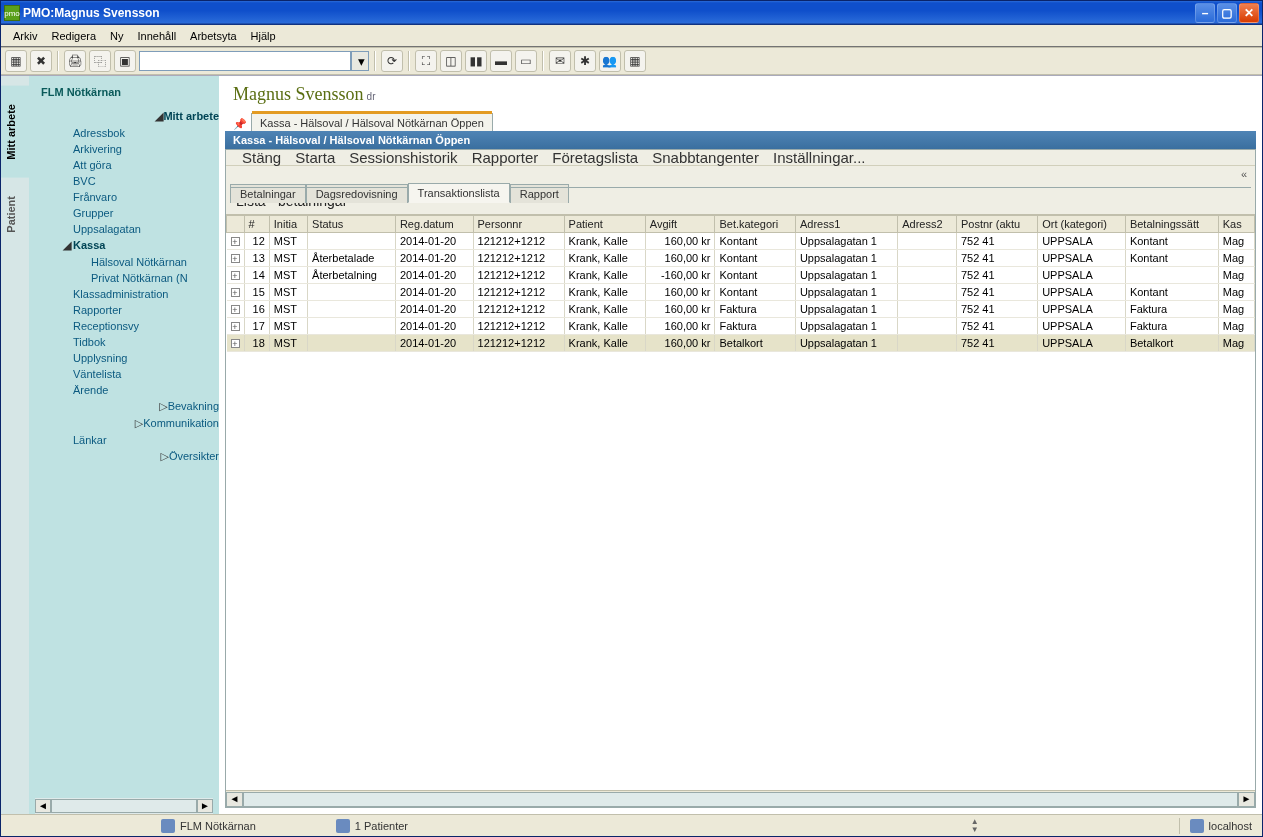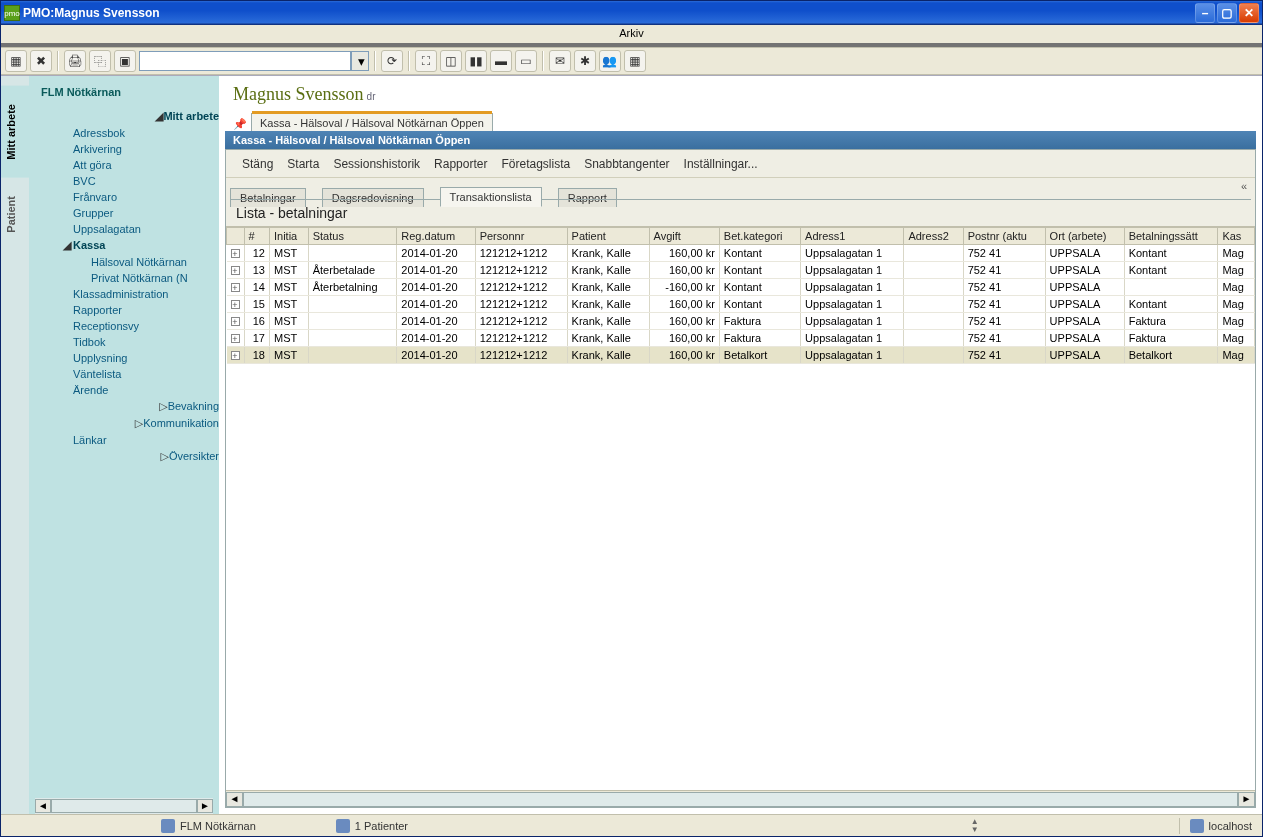--- a/index.html
+++ b/index.html
@@ -17,7 +17,7 @@
   .xp-btn.close{ background:linear-gradient(#f08050,#d83b00);}
 
   
-  .menubar { height:22px; background:#ece9d8; display:flex; align-items:center; padding:0 6px; gap:2px; border-bottom:4px solid #737373;flex-direction:column;}
+  .menubar { height:22px; background:#ece9d8; display:flex; align-items:center; padding:0 6px; gap:2px; border-bottom:1px solid #737373;}
   .menubar span { padding:2px 6px; cursor:default; }
 
   

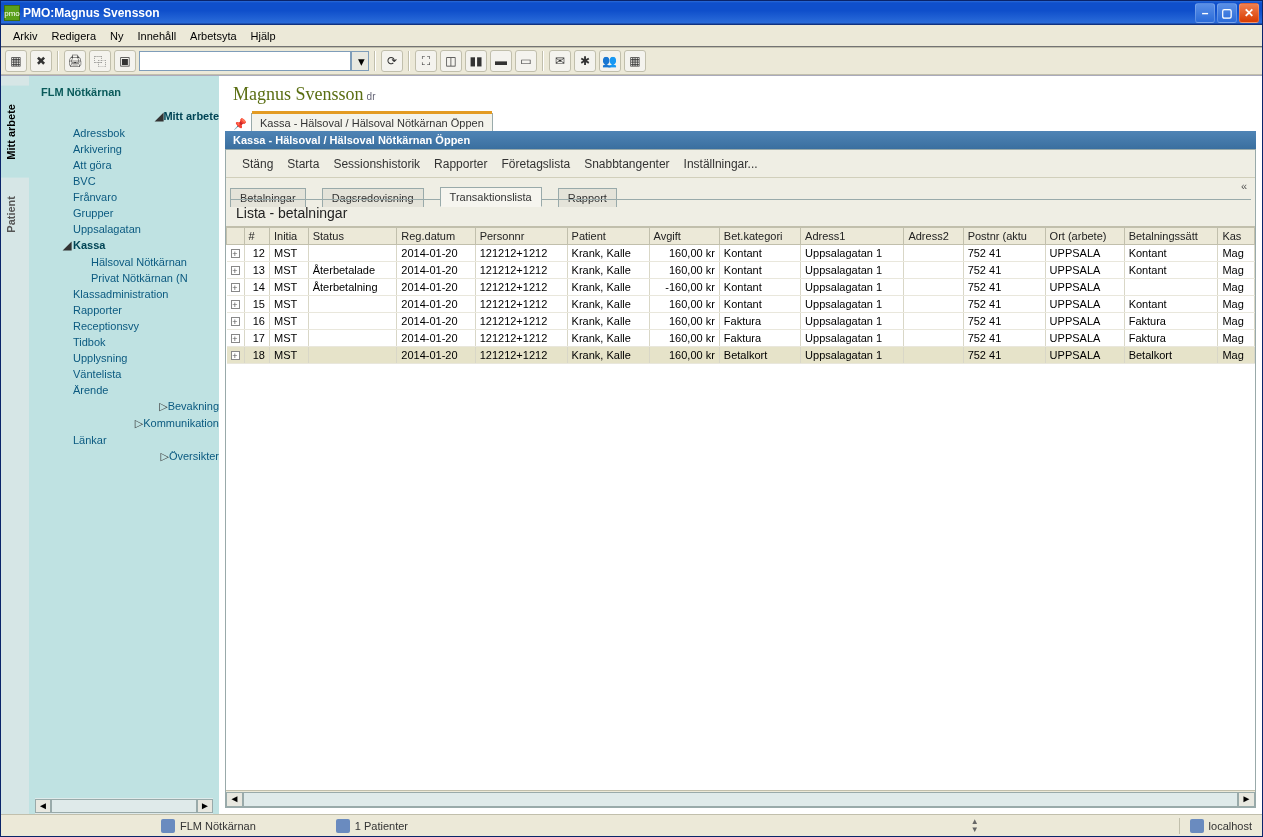--- a/index.html
+++ b/index.html
@@ -57,7 +57,7 @@
   .tab-top.active::before{ content:""; position:absolute; top:-3px; left:0; right:0; height:3px; background:#e39b22;}
   .panel-title { background:linear-gradient(#4f84b5,#3a6f9f); color:#fff; font-weight:bold; padding:3px 8px; font-size:11px; margin:0 6px 0 6px;}
   .panel-body { flex:1; background:#efeee4; margin:0 6px 6px 6px; border:1px solid #9aa; display:flex; flex-direction:column; overflow:hidden;}
-  .sub-menu { height:28px; display:flex; align-items:center; gap:14px; padding:0 16px; background:#efeee4; border-bottom:1px solid #d1cfbb; font-size:12px; color:#333;}
+  .sub-menu { height:16px; display:flex; align-items:center; gap:14px; padding:0 16px; background:#efeee4; border-bottom:1px solid #d1cfbb; font-size:15px; color:#333;}
   .sub-menu span{ cursor:default; }
   .sub-tabs-row { display:flex; padding:2px 4px 0 4px; background:#efeee4; align-items:flex-end; height:22px; position:relative;}
   .sub-tabs-row::after{ content:""; position:absolute; left:4px; right:4px; bottom:0; height:1px; background:#9aa;}

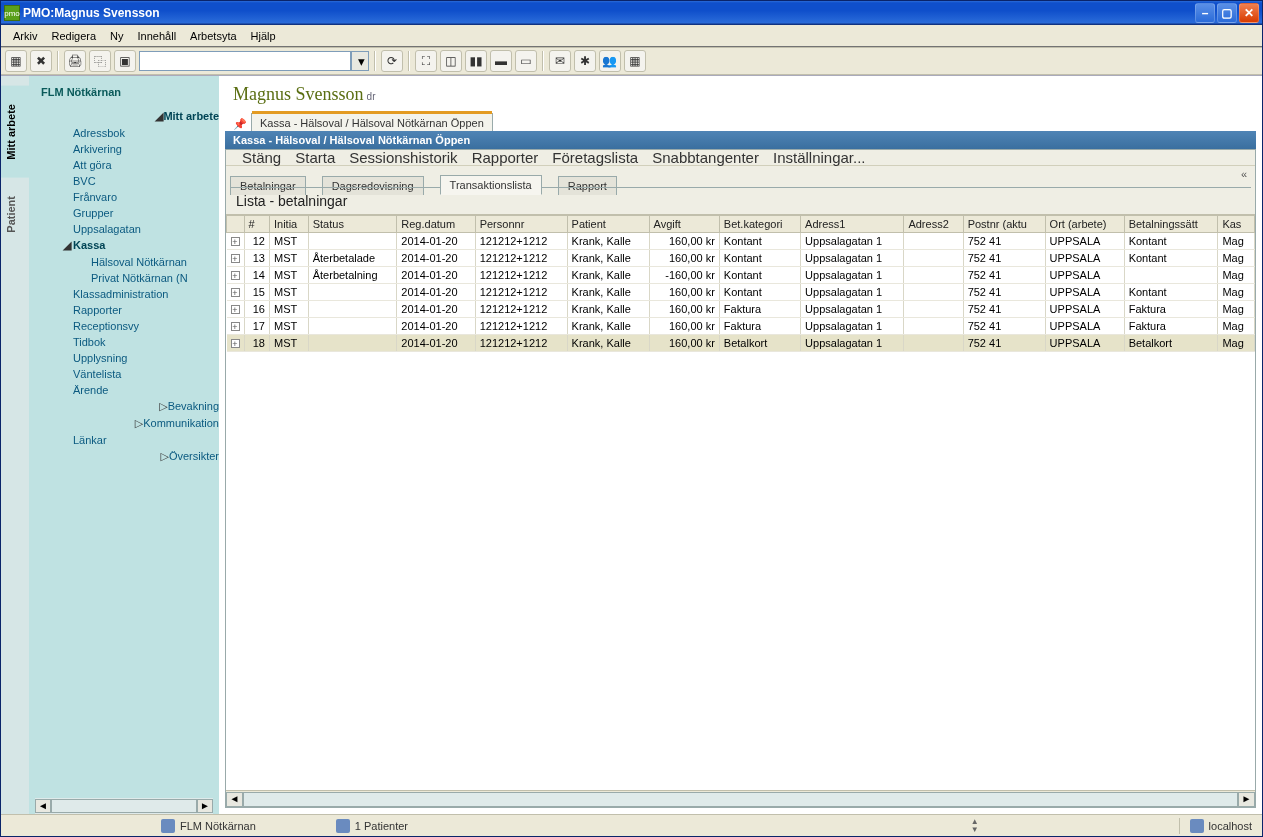--- a/index.html
+++ b/index.html
@@ -61,7 +61,7 @@
   .sub-menu span{ cursor:default; }
   .sub-tabs-row { display:flex; padding:2px 4px 0 4px; background:#efeee4; align-items:flex-end; height:22px; position:relative;}
   .sub-tabs-row::after{ content:""; position:absolute; left:4px; right:4px; bottom:0; height:1px; background:#9aa;}
-  .sub-tab { border:1px solid #9aa; border-bottom:none; padding:3px 9px; background:#e4e3d9; margin-right:16px; font-size:11px; color:#333; position:relative; top:7px; cursor:default;}
+  .sub-tab { border:1px solid #9aa; border-bottom:none; padding:3px 9px; background:#e4e3d9; margin-right:0px; font-size:11px; color:#333; position:relative; top:15px; cursor:default;}
   .sub-tab.active { background:#f6f5ef; border-bottom:1px solid #f6f5ef; z-index:2; }
   .collapse-handle { position:absolute; right:8px; top:2px; font-size:11px; color:#555; cursor:default;}
   .list-hdr { padding:5px 10px; font-size:14px; color:#222; background:#efeee4;}

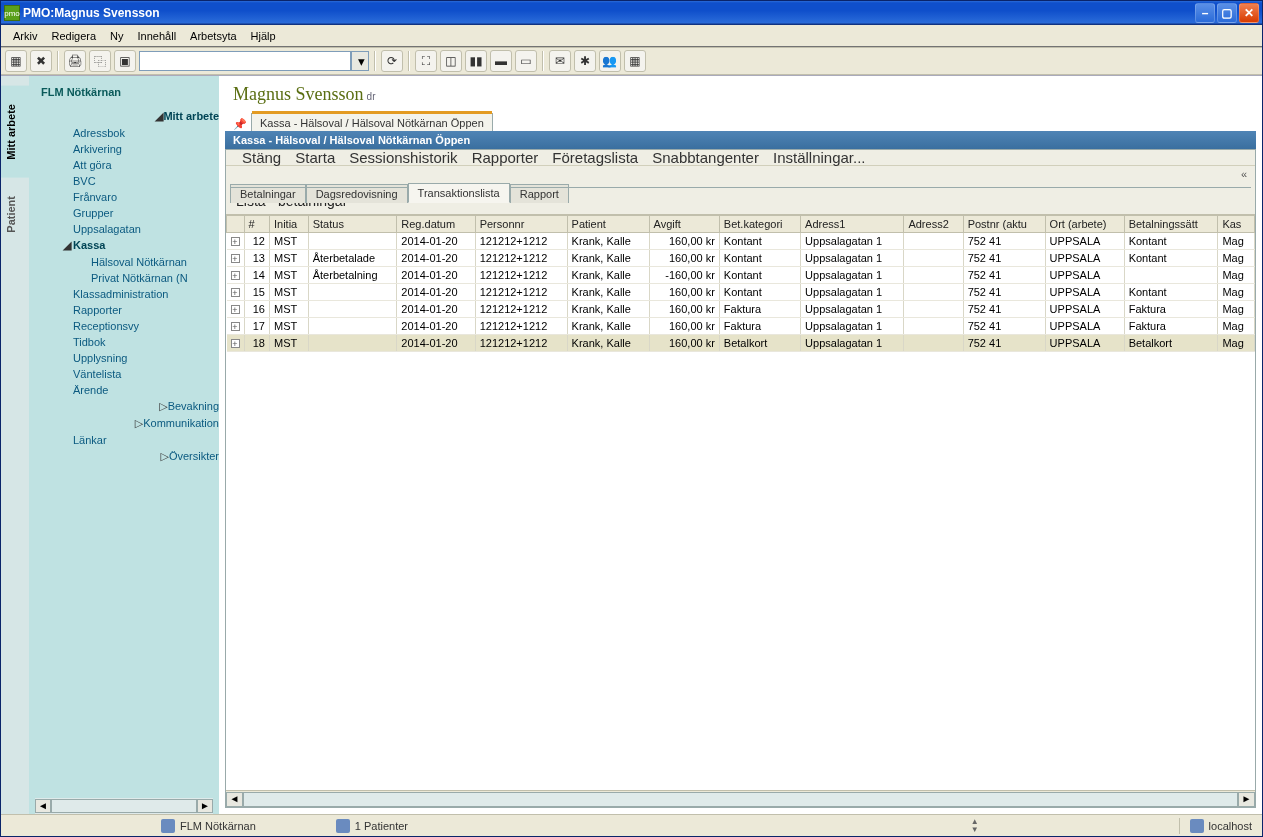--- a/index.html
+++ b/index.html
@@ -222,7 +222,7 @@
                   <th>Adress1</th>
                   <th>Adress2</th>
                   <th>Postnr (aktu</th>
-                  <th>Ort (arbete)</th>
+                  <th>Ort (kategori)</th>
                   <th>Betalningssätt</th>
                   <th>Kas</th>
                 </tr>

